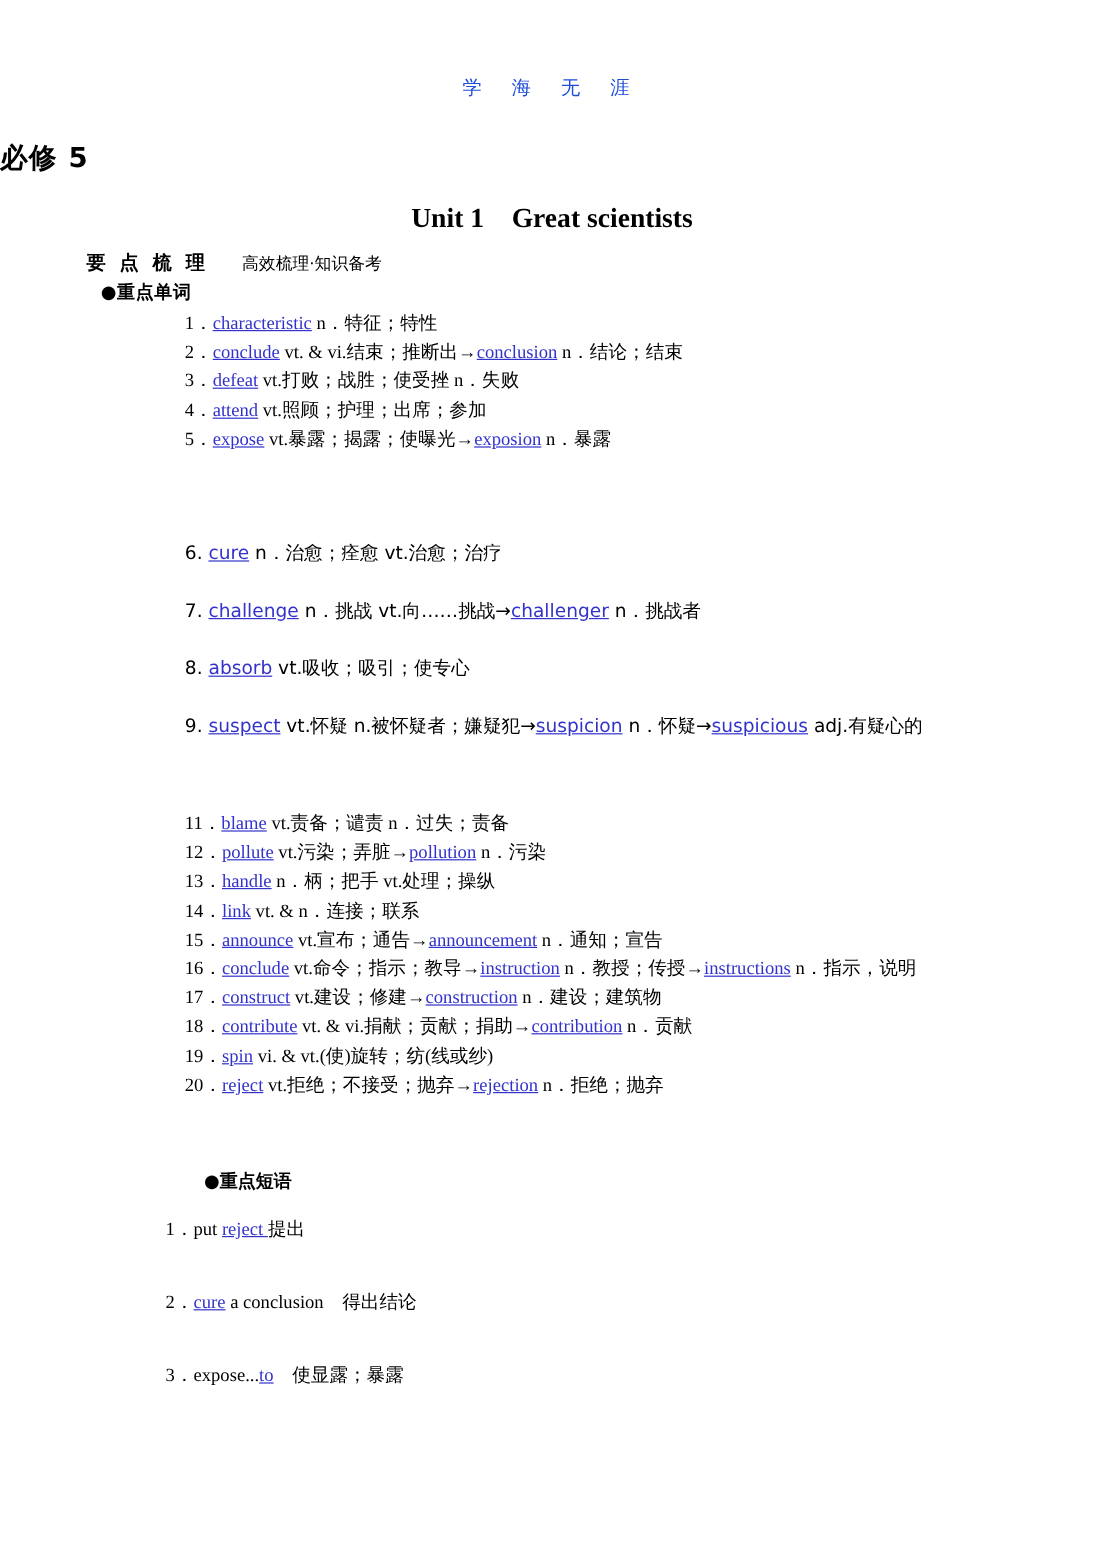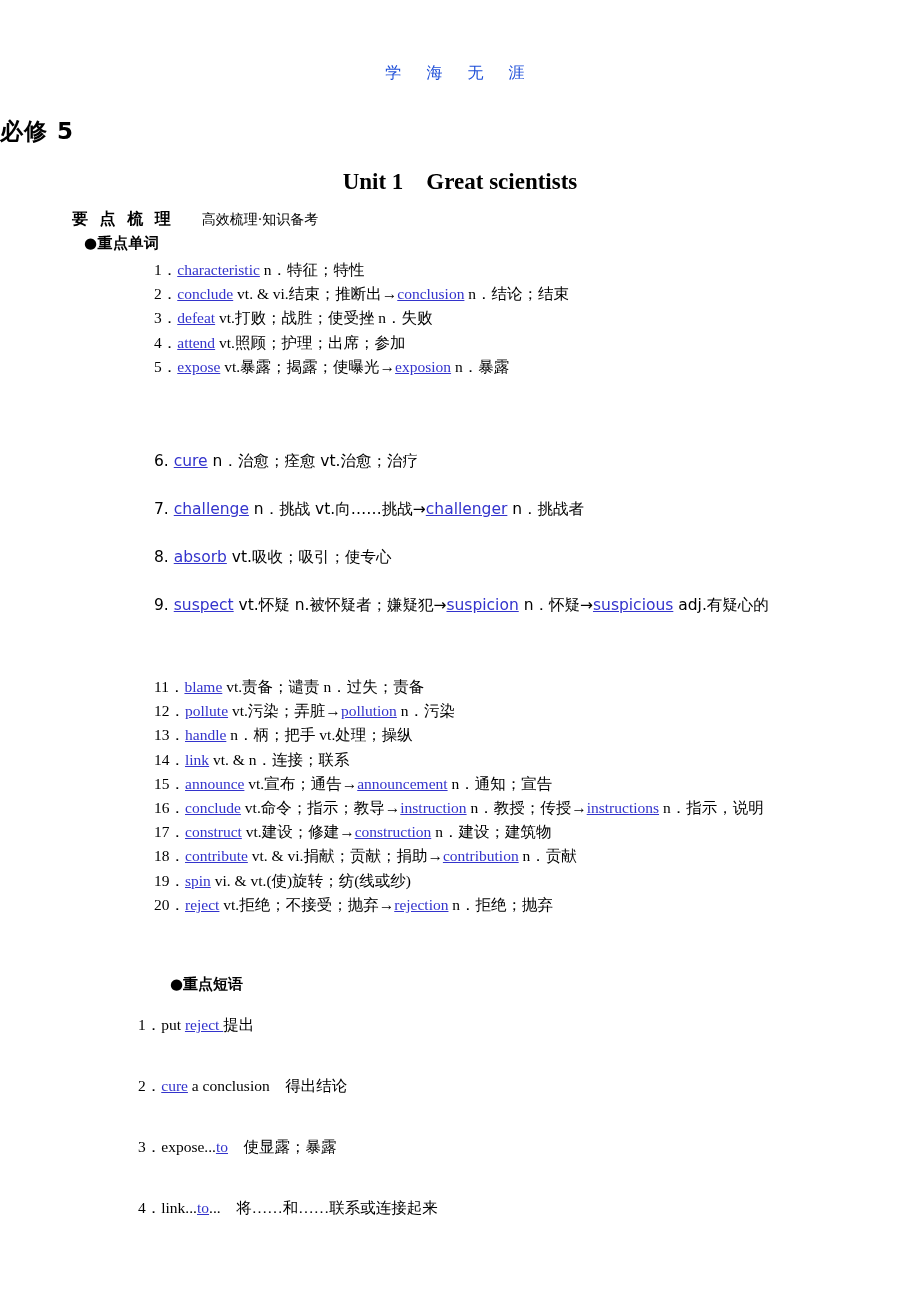--- a/index.html
+++ b/index.html
@@ -192,7 +192,6 @@
     <li class="prow"><span class="num">1．</span><span>put </span><span class="lk">reject </span><span>提出</span></li>
     <li class="prow"><span class="num">2．</span><span></span><span class="lk">cure</span><span> a conclusion　得出结论</span></li>
     <li class="prow"><span class="num">3．</span><span>expose...</span><span class="lk">to</span><span>　使显露；暴露</span></li>
-    <li class="prow"><span class="num">4．</span><span>link...</span><span class="lk">to</span><span>...　将……和……联系或连接起来</span></li>
   </ul>
 
 </div>

